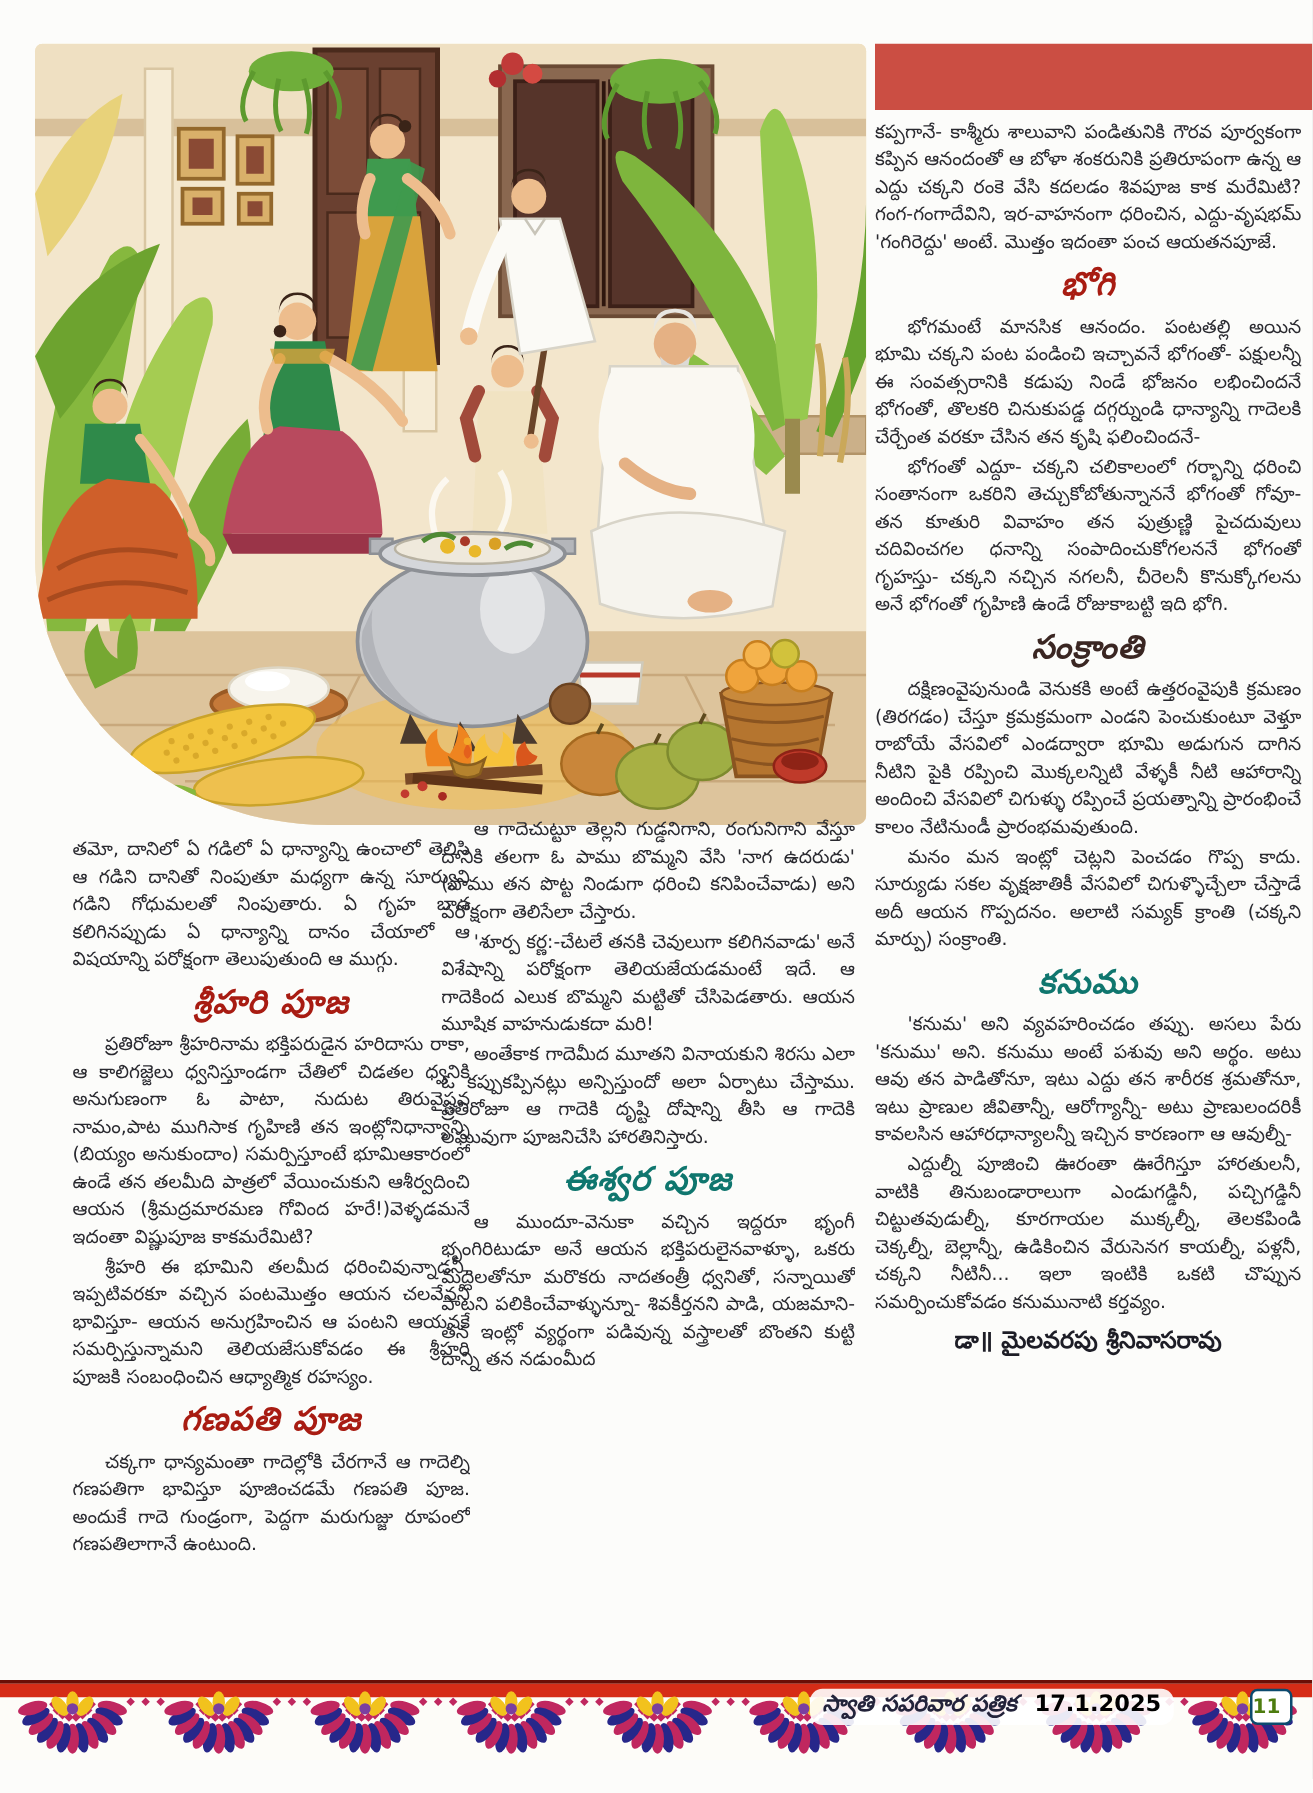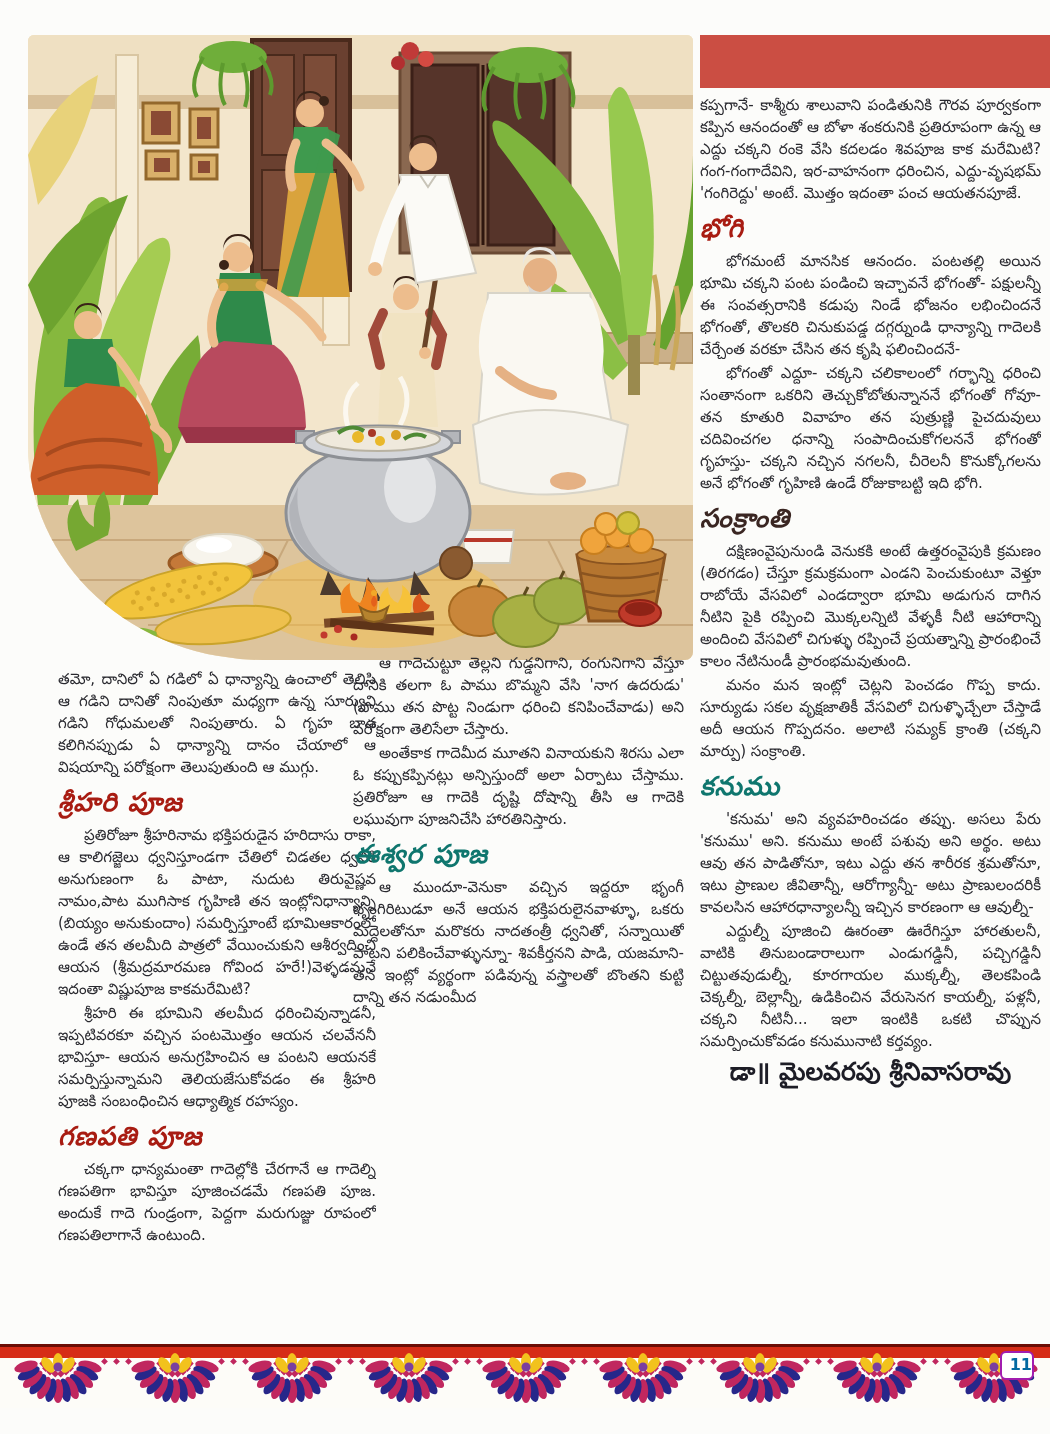--- a/index.html
+++ b/index.html
@@ -18,7 +18,7 @@
   .col-right{left:700px;top:94px;width:341px;height:1254px;}
   .para{margin:0 0 2px 0;text-indent:26px;}
   .para.flush{text-indent:0;}
-  .head{font-weight:bold;font-style:italic;font-size:26px;
+  .head{text-align:center;font-weight:bold;font-style:italic;font-size:26px;
         margin:9px 0 7px 0;letter-spacing:1px;line-height:30px;}
   .head.red{color:#a81c12;}
   .head.blue{color:#0f766e;}

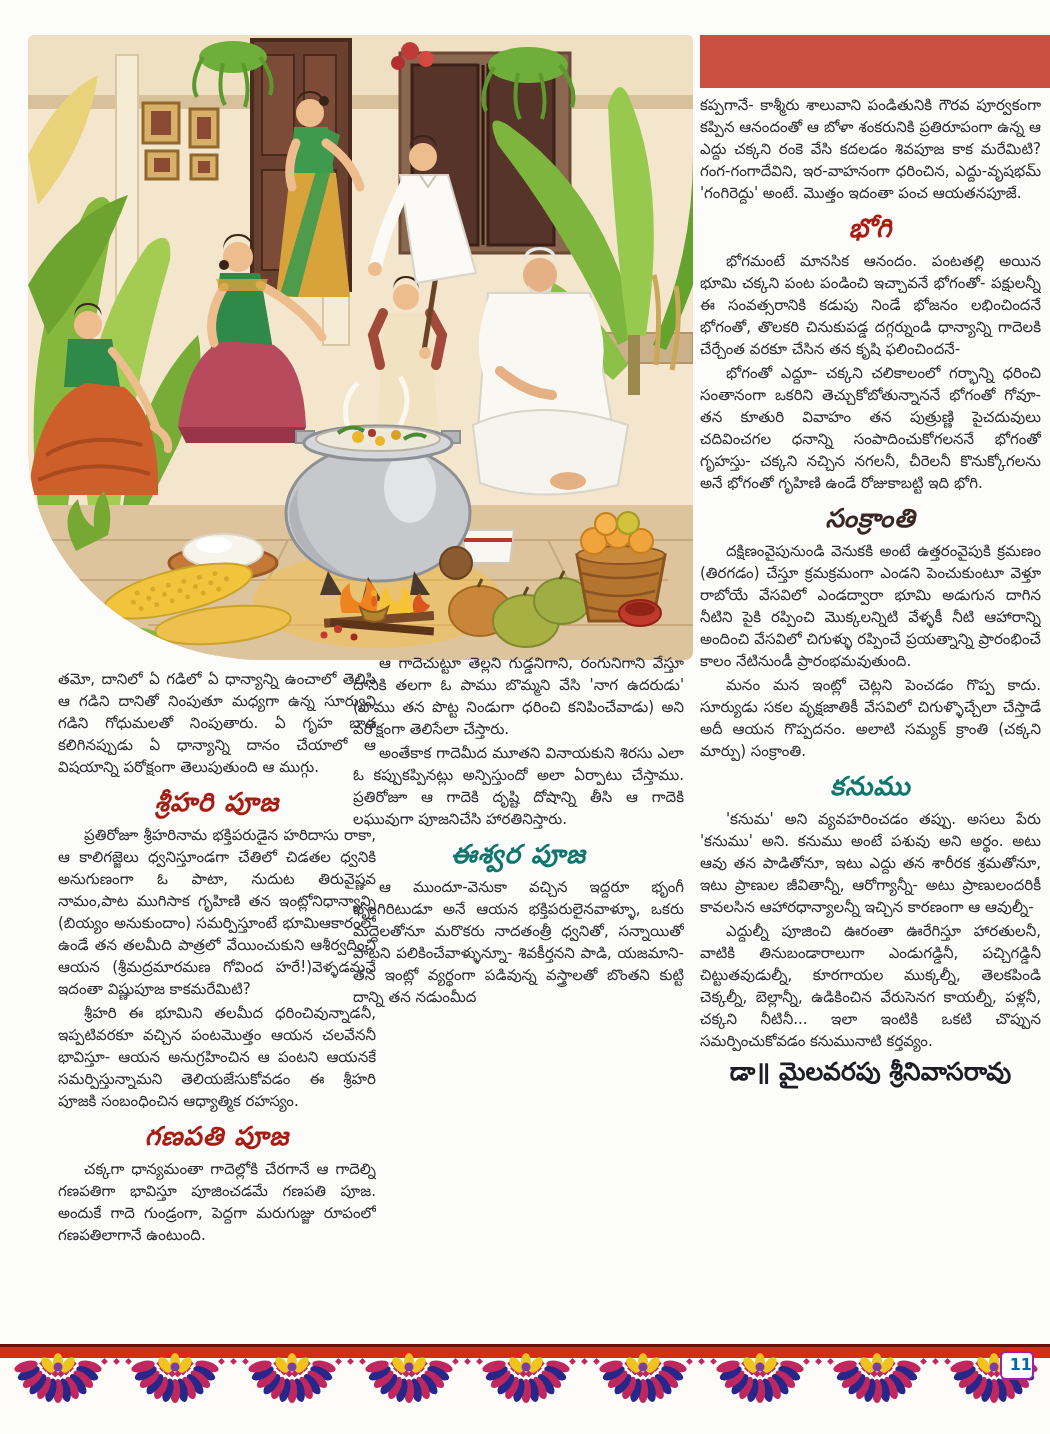--- a/index.html
+++ b/index.html
@@ -269,6 +269,7 @@
 
   <div class="col col-mid">
     <p class="para">ఆ గాదెచుట్టూ తెల్లని గుడ్డనిగాని, రంగునిగాని వేస్తూ దానికి తలగా ఓ పాము బొమ్మని వేసి 'నాగ ఉదరుడు' (పాము తన పొట్ట నిండుగా ధరించి కనిపించేవాడు) అని పరోక్షంగా తెలిసేలా చేస్తారు.</p>
+    <p class="para">'శూర్ప కర్ణ:-చేటలే తనకి చెవులుగా కలిగినవాడు' అనే విశేషాన్ని పరోక్షంగా తెలియజేయడమంటే ఇదే. ఆ గాదెకింద ఎలుక బొమ్మని మట్టితో చేసిపెడతారు. ఆయన మూషిక వాహనుడుకదా మరి!</p>
     <p class="para">అంతేకాక గాదెమీద మూతని వినాయకుని శిరసు ఎలా ఓ కప్పుకప్పినట్లు అన్పిస్తుందో అలా ఏర్పాటు చేస్తాము. ప్రతిరోజూ ఆ గాదెకి దృష్టి దోషాన్ని తీసి ఆ గాదెకి లఘువుగా పూజనిచేసి హారతినిస్తారు.</p>
     <h2 class="head blue">ఈశ్వర పూజ</h2>
     <p class="para">ఆ ముందూ-వెనుకా వచ్చిన ఇద్దరూ భృంగీ భృంగిరిటుడూ అనే ఆయన భక్తిపరులైనవాళ్ళూ, ఒకరు మద్దెలతోనూ మరొకరు నాదతంత్రీ ధ్వనితో, సన్నాయితో పాటని పలికించేవాళ్ళున్నూ- శివకీర్తనని పాడి, యజమాని- తన ఇంట్లో వ్యర్థంగా పడివున్న వస్త్రాలతో బొంతని కుట్టి దాన్ని తన నడుంమీద</p>

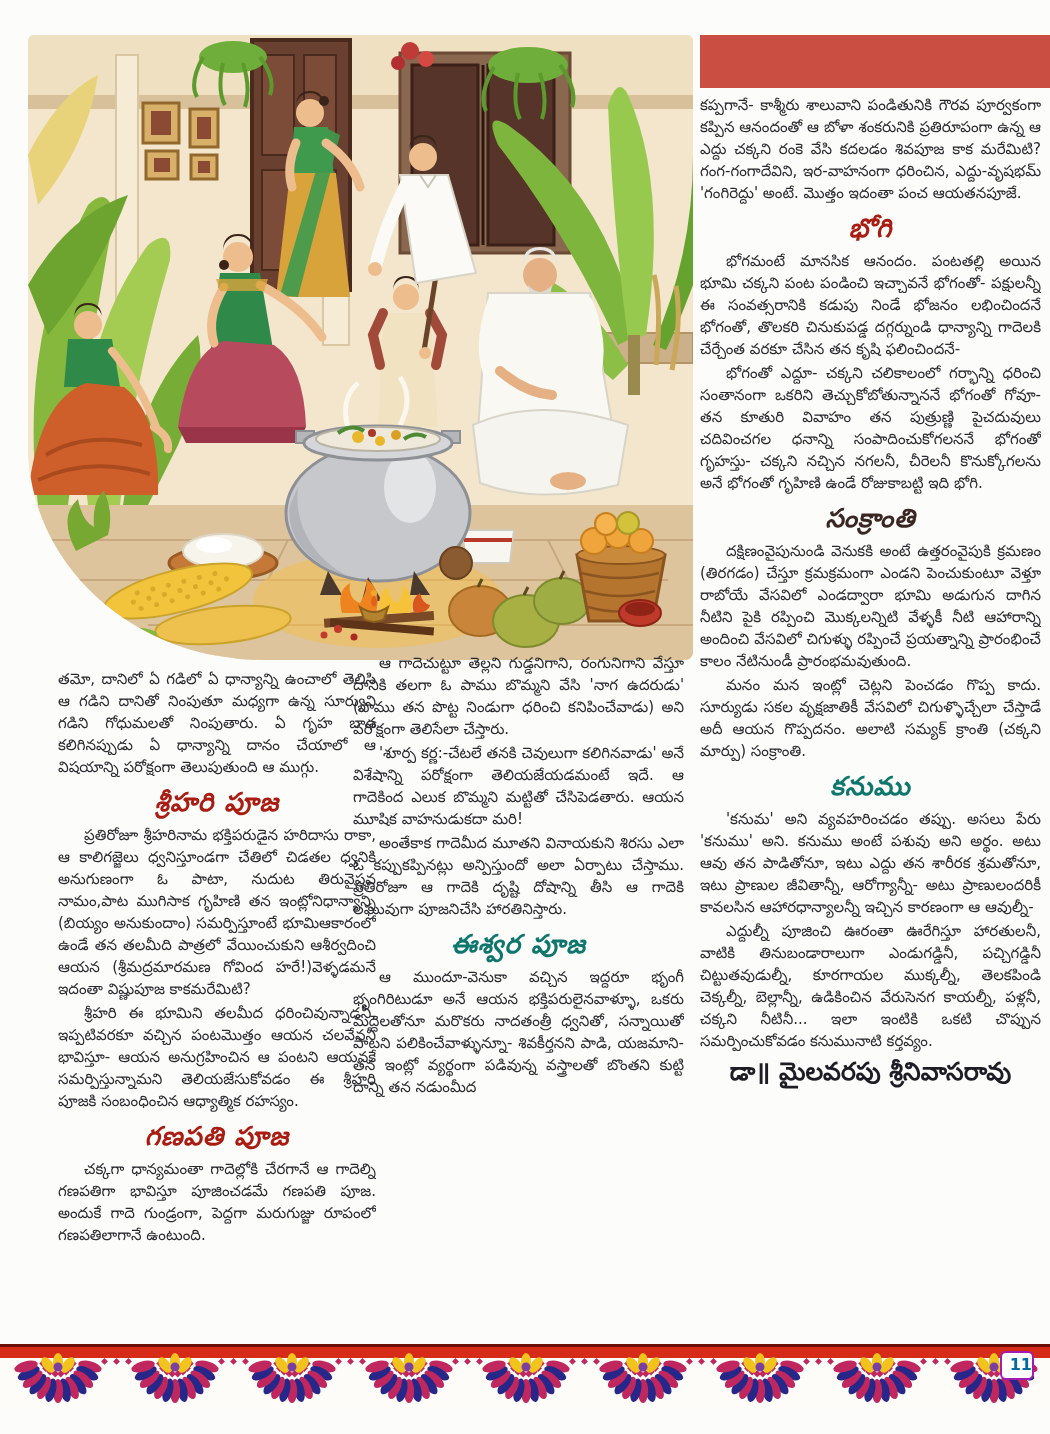--- a/index.html
+++ b/index.html
@@ -23,7 +23,7 @@
   .head.red{color:#a81c12;}
   .head.blue{color:#0f766e;}
   .head.dark{color:#3a2622;}
-  .author{text-align:center;font-weight:bold;font-size:25px;color:#1d1d26;margin-top:9px;}
+  .author{text-align:center;font-weight:bold;font-size:19px;color:#1d1d26;margin-top:9px;}
   
   .bottom-border{position:absolute;left:0;top:1344px;width:1050px;height:66px;}
   .footer-label{position:absolute;left:648px;top:7px;background:rgba(255,255,255,.9);

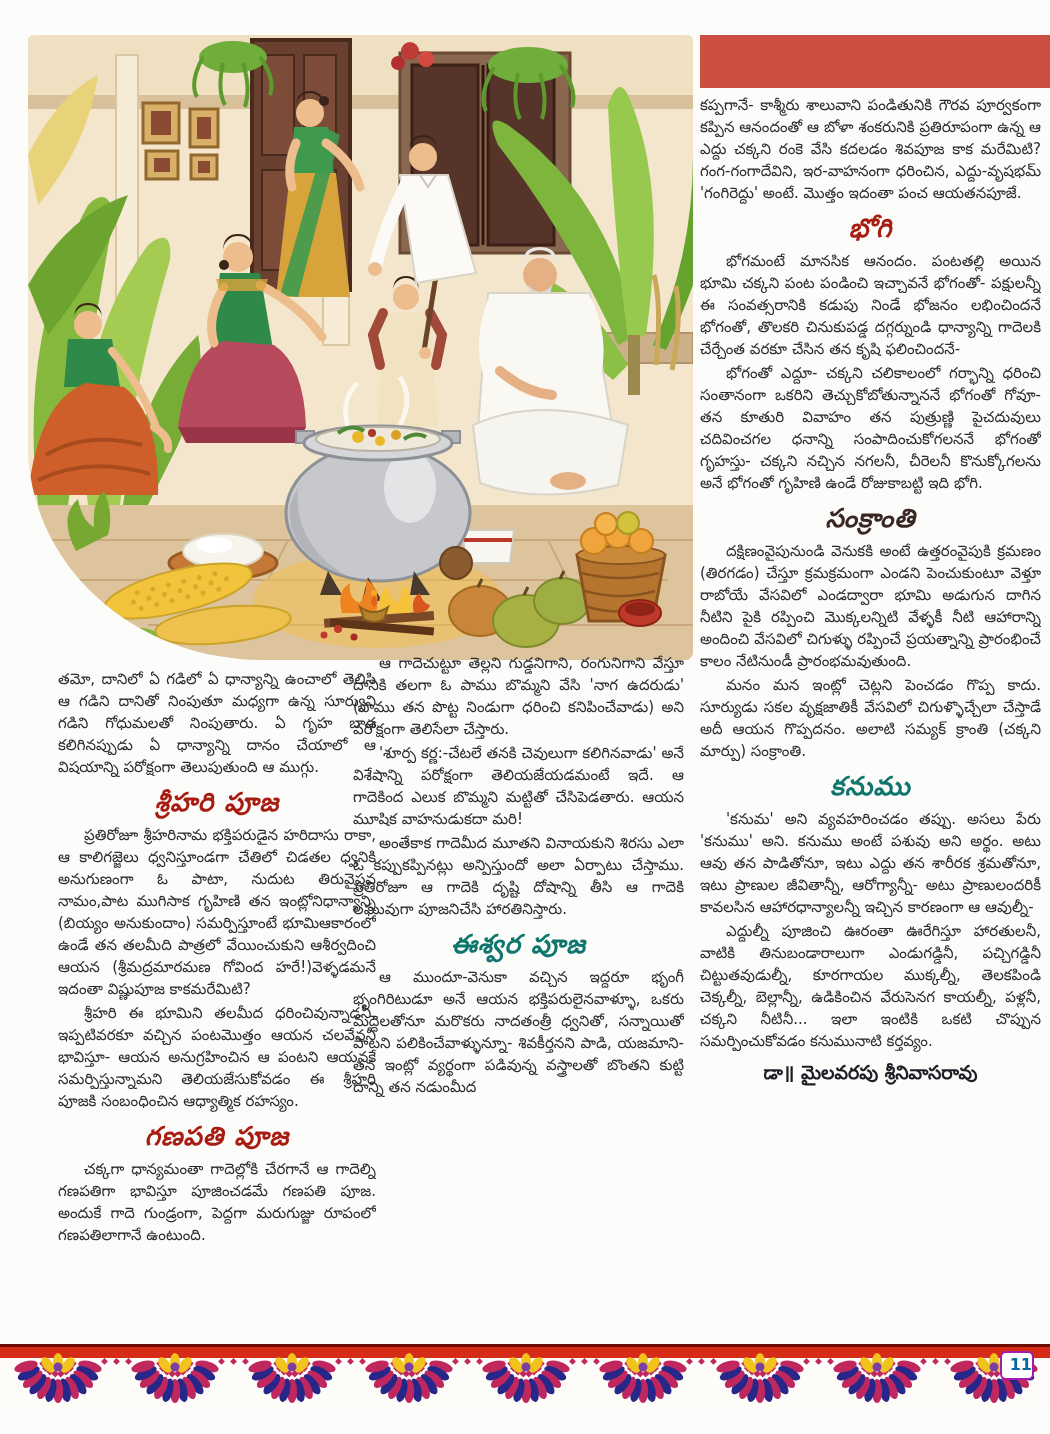--- a/index.html
+++ b/index.html
@@ -564,6 +564,10 @@
           </g>
         </g>
     </svg>
+    <div class="footer-label">
+      <span>స్వాతి సపరివార పత్రిక</span>
+      <span class="date">17.1.2025</span>
+    </div>
     <div class="page-badge">11</div>
   </div>
 

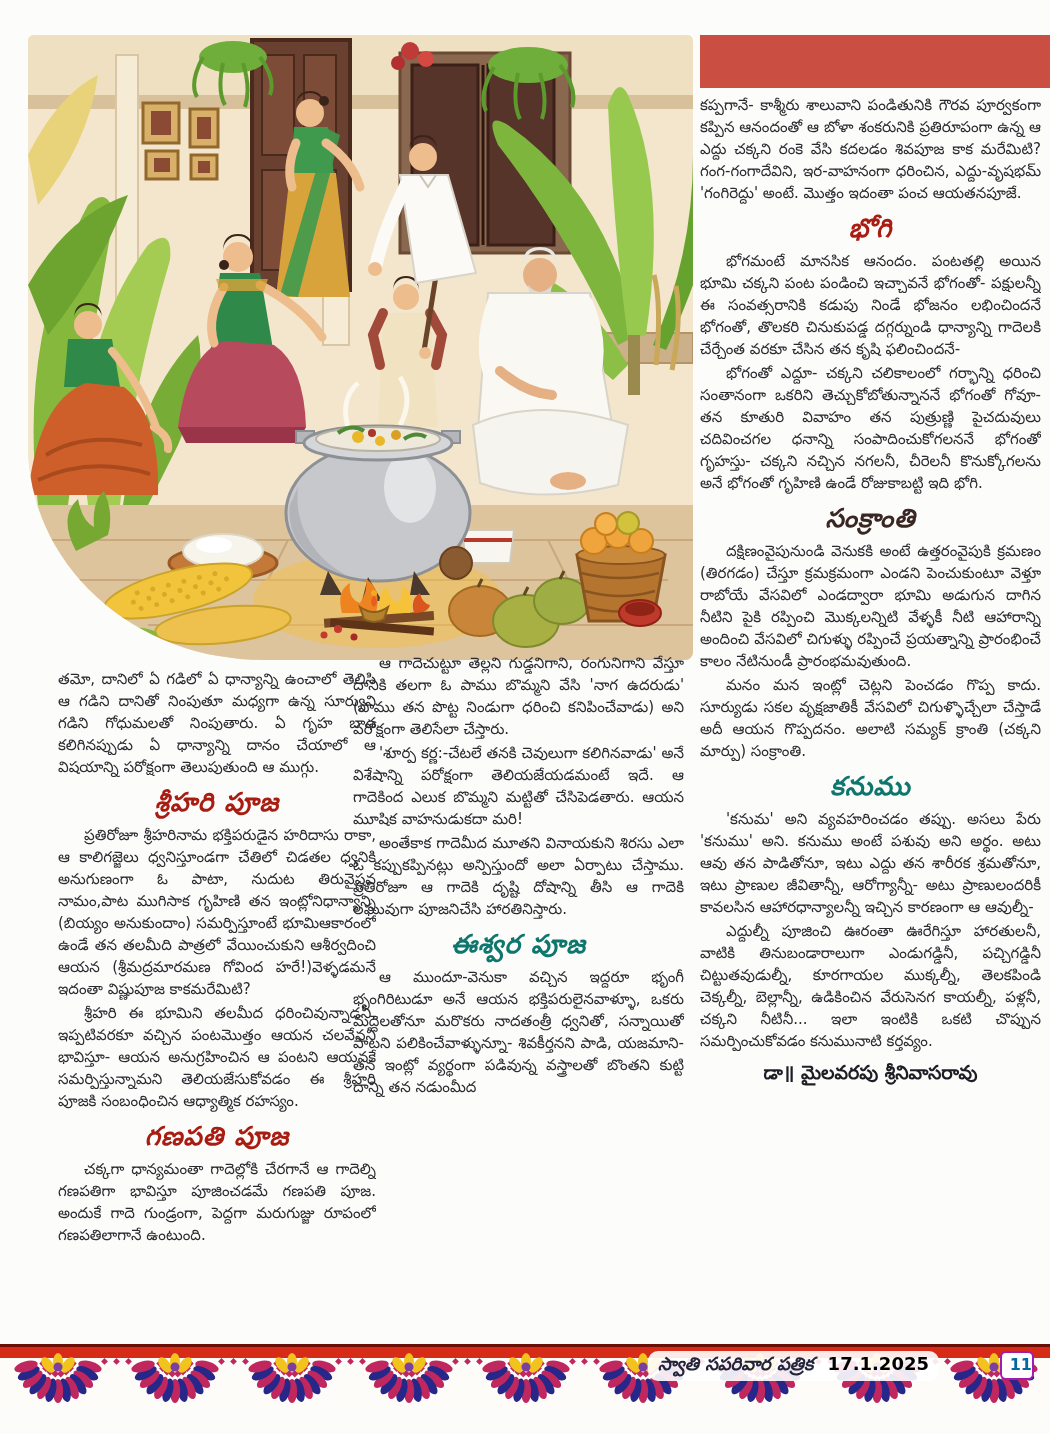--- a/index.html
+++ b/index.html
@@ -31,8 +31,8 @@
         color:#23233a;white-space:nowrap;}
   .footer-label .date{color:#000;margin-left:8px;font-style:normal;}
   .page-badge{position:absolute;left:1000px;top:7px;width:30px;height:25px;background:#fff;
-        border:2px solid #a21caf;border-radius:6px;font-weight:bold;font-size:16px;
-        text-align:right;line-height:24px;color:#0369a1;}
+        border:2px solid #0c4a6e;border-radius:6px;font-weight:bold;font-size:16px;
+        text-align:left;line-height:24px;color:#4d7c0f;}
 </style>
 </head>
 <body>

